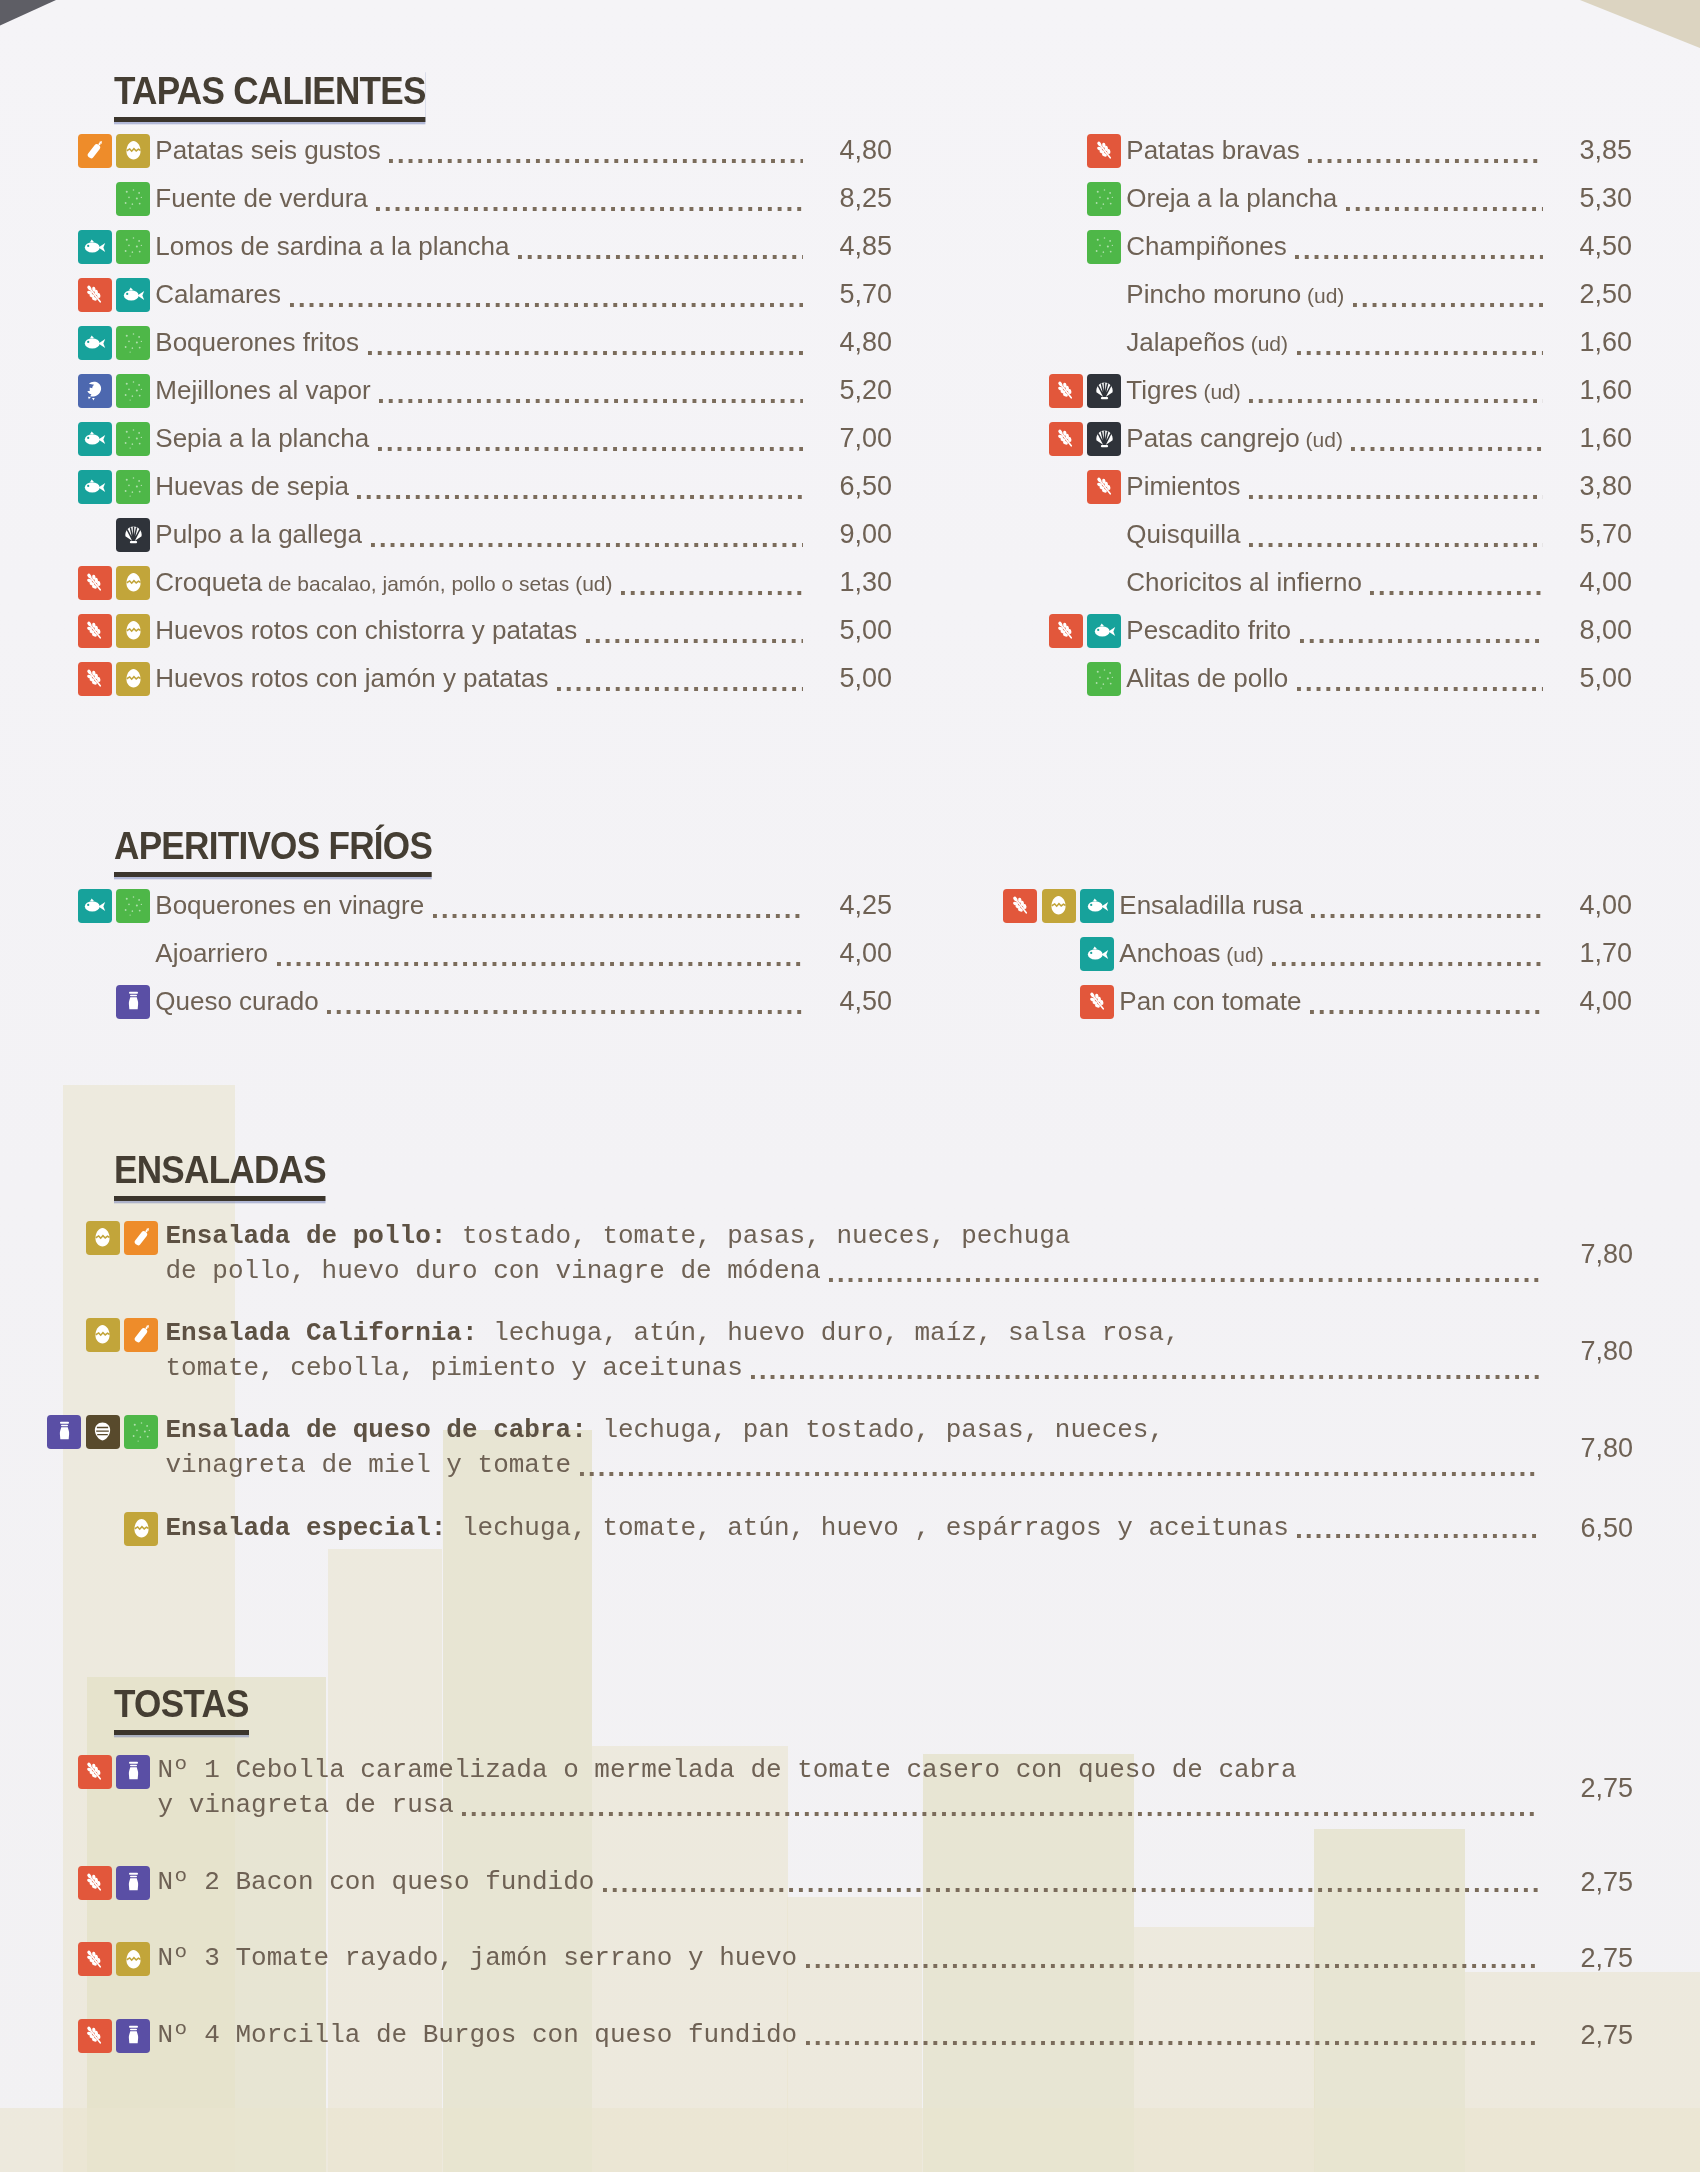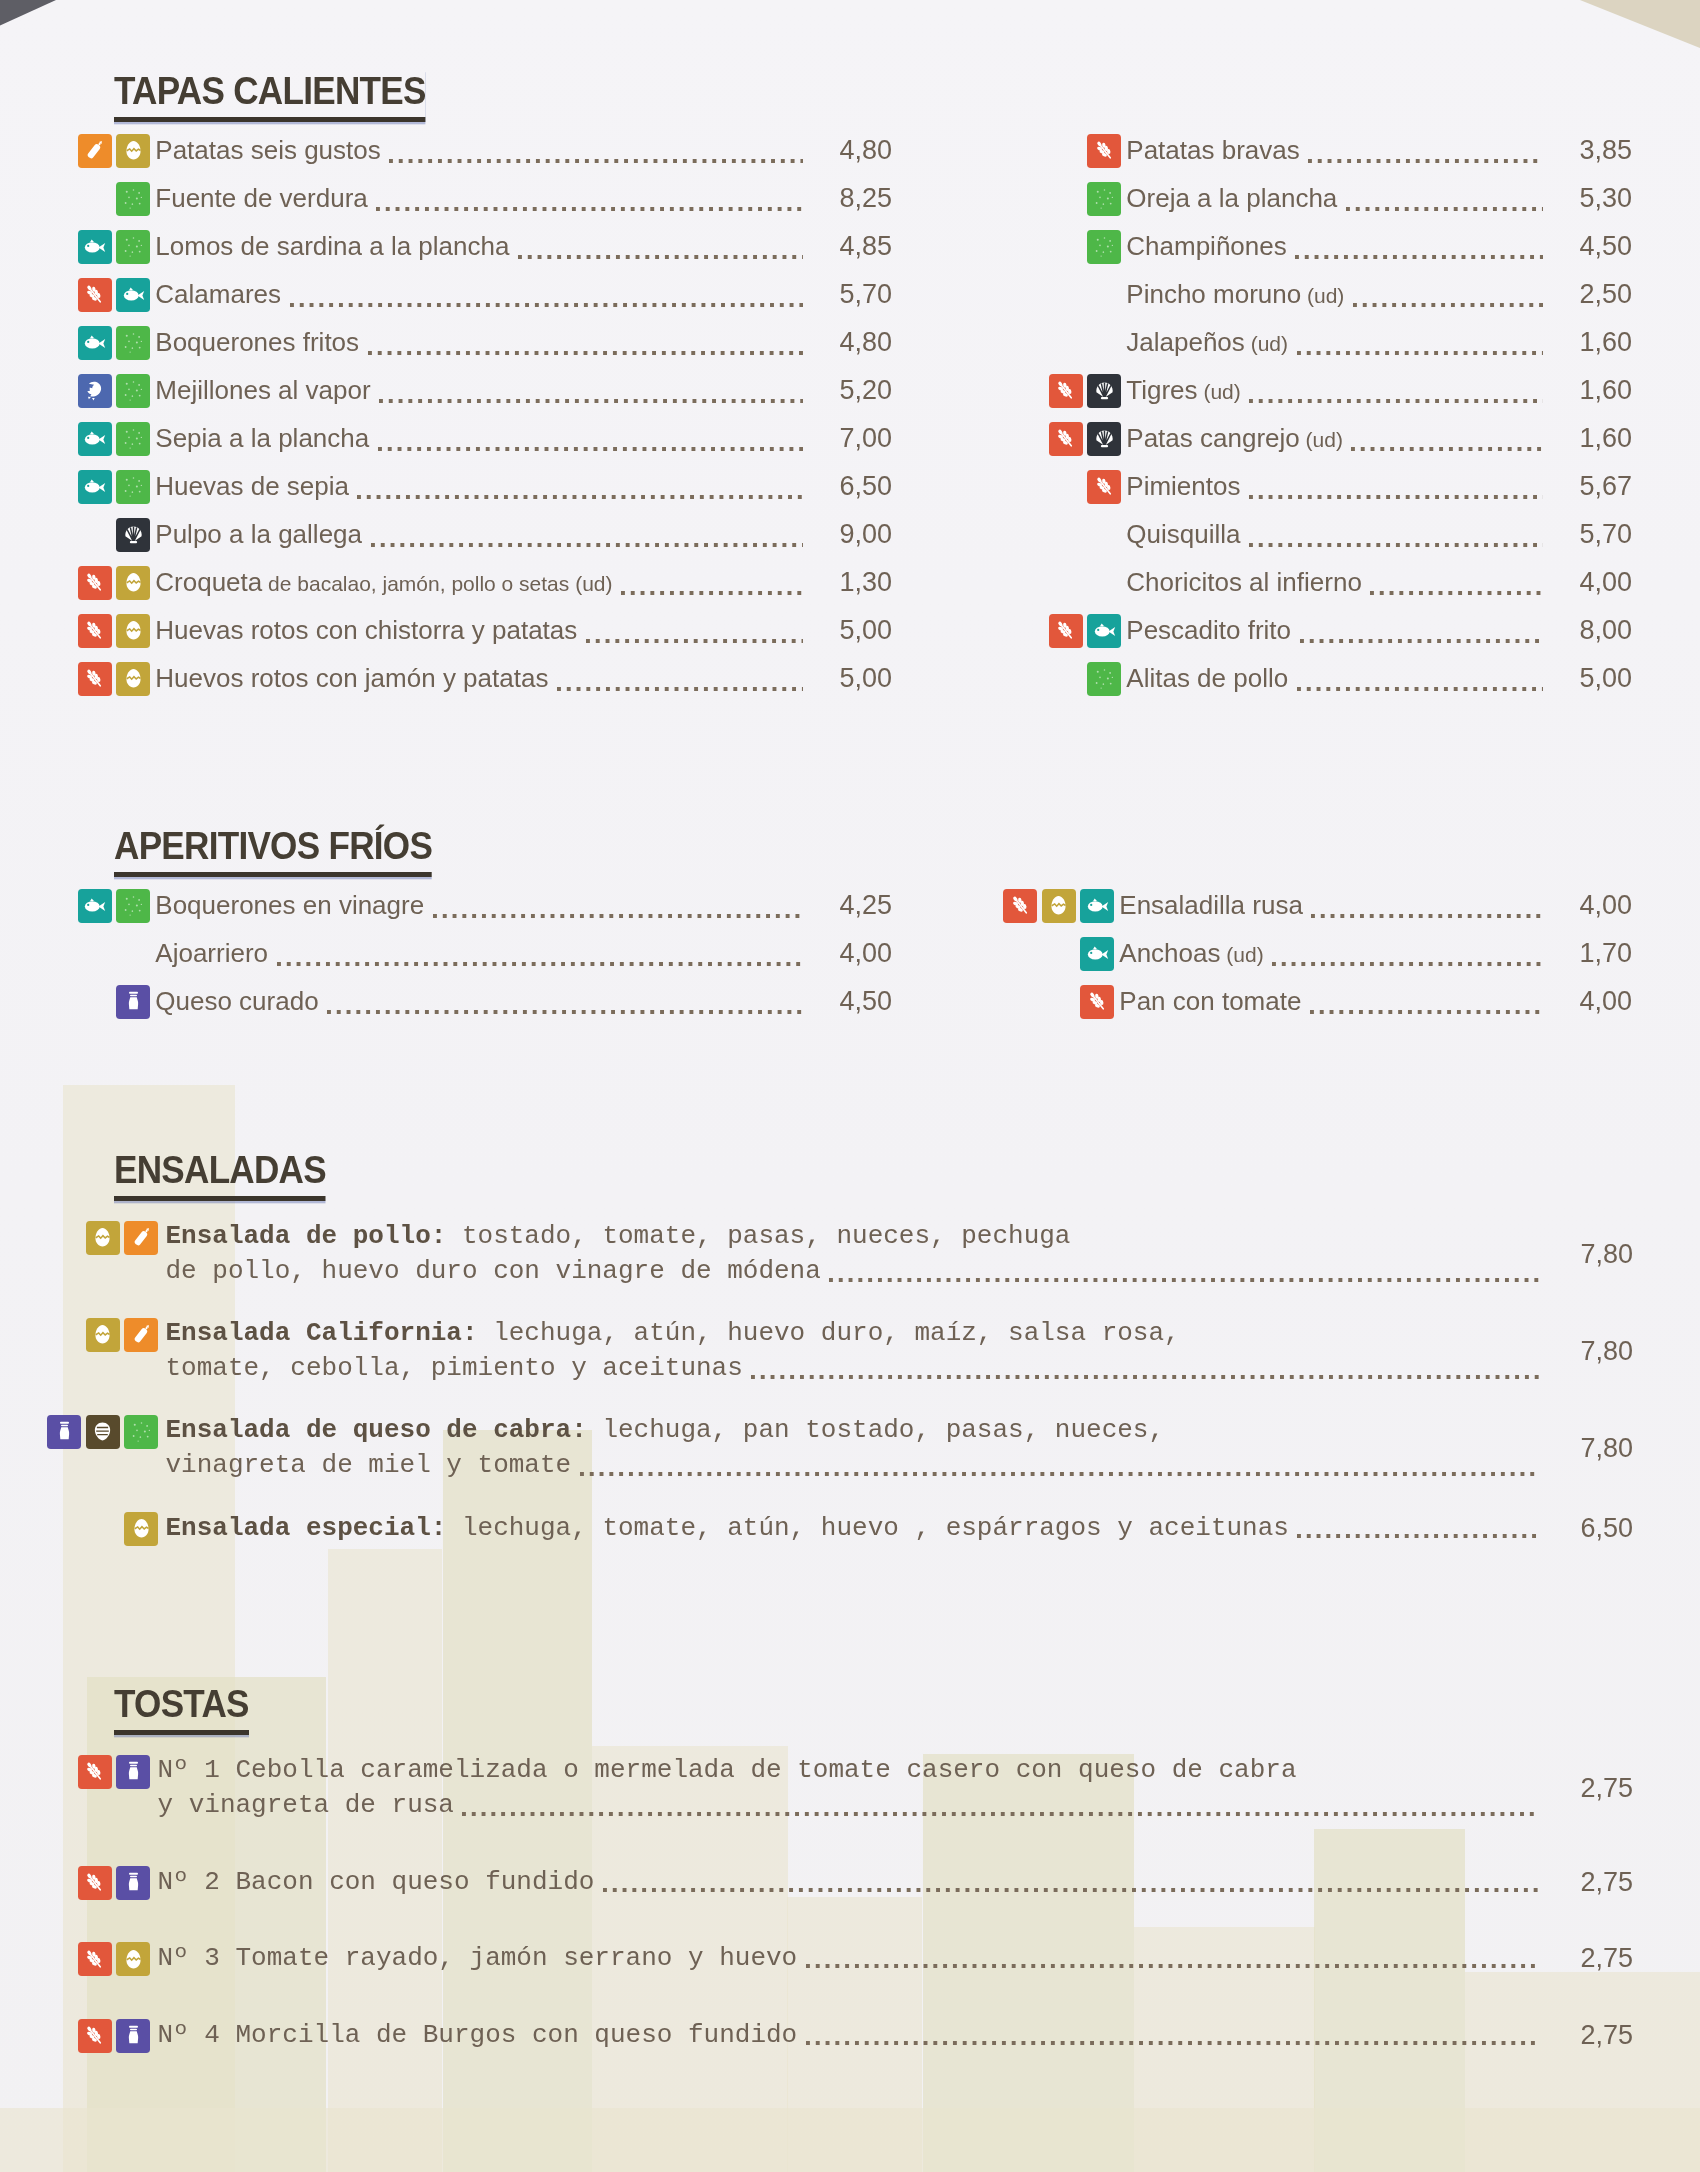--- a/index.html
+++ b/index.html
@@ -559,7 +559,7 @@
             </div>
             <span class="nm">Pimientos</span>
             <div class="leader"></div>
-            <span class="price">5,67</span>
+            <span class="price">3,80</span>
           </div>
           <div class="row">
             <div class="ic-slot"></div>

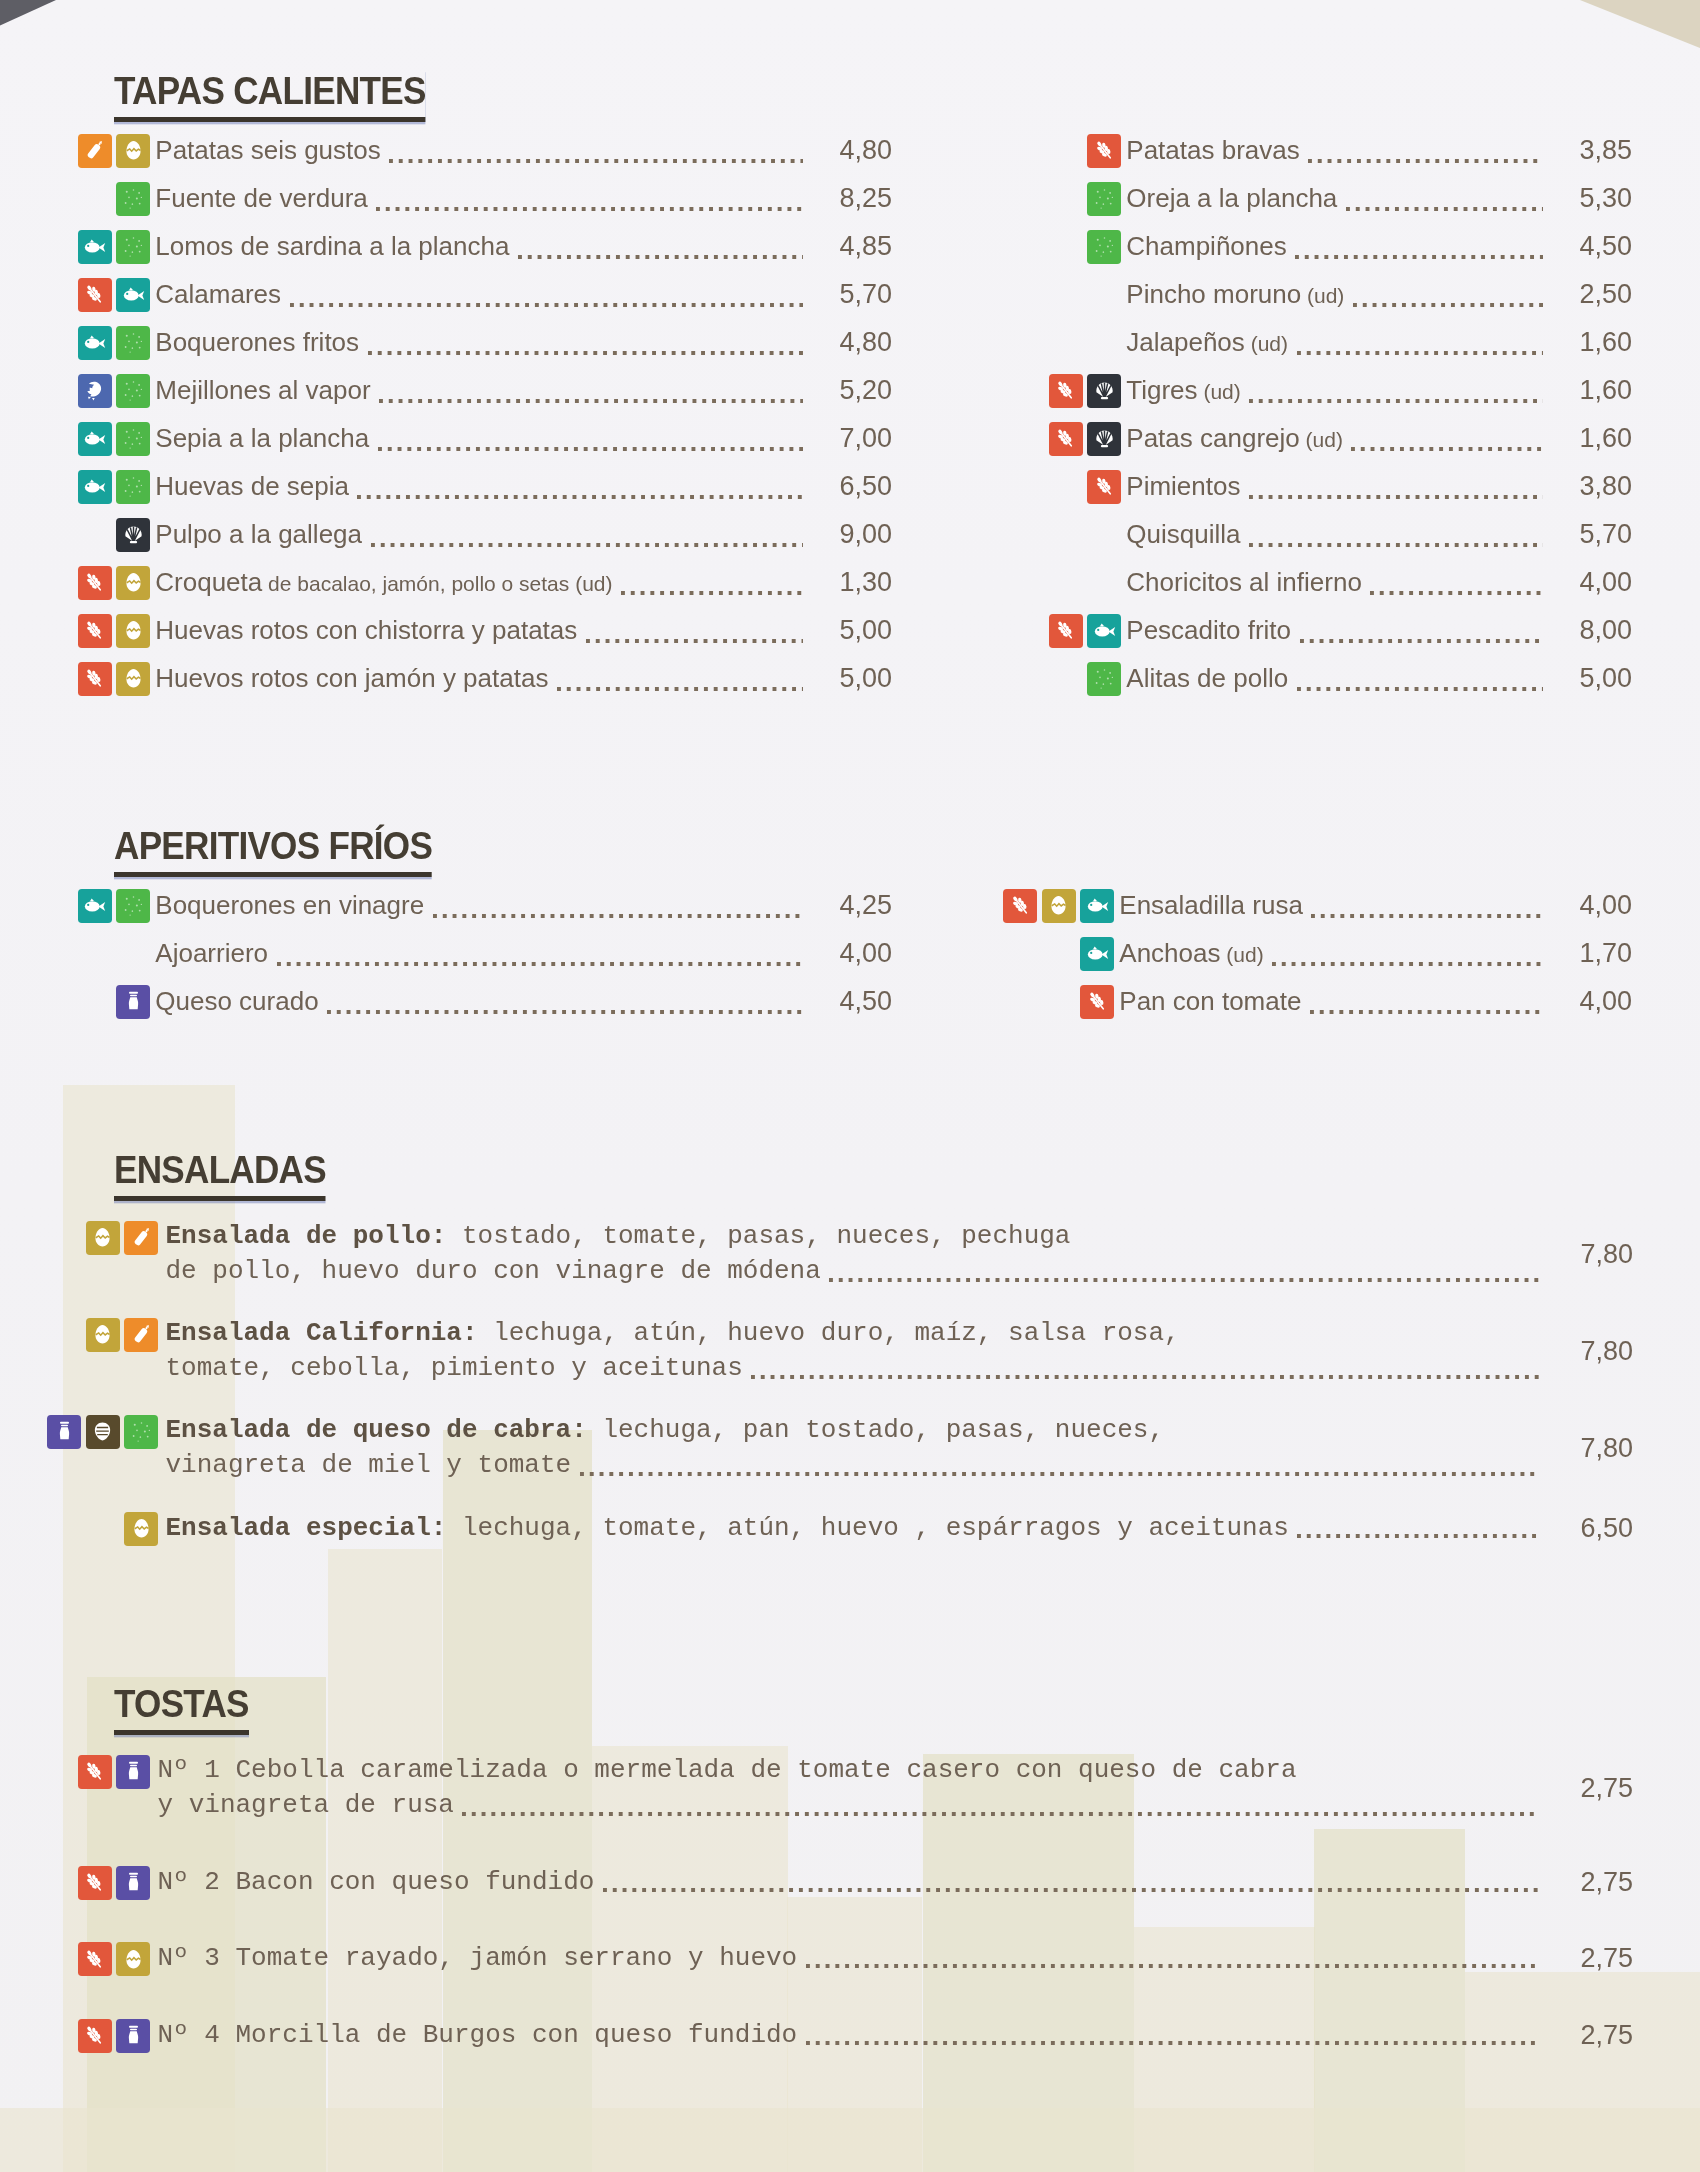--- a/index.html
+++ b/index.html
@@ -372,7 +372,7 @@
                 </svg>
               </span>
             </div>
-            <span class="nm">Huevas rotos con chistorra y patatas</span>
+            <span class="nm">Huevos rotos con chistorra y patatas</span>
             <div class="leader"></div>
             <span class="price">5,00</span>
           </div>

